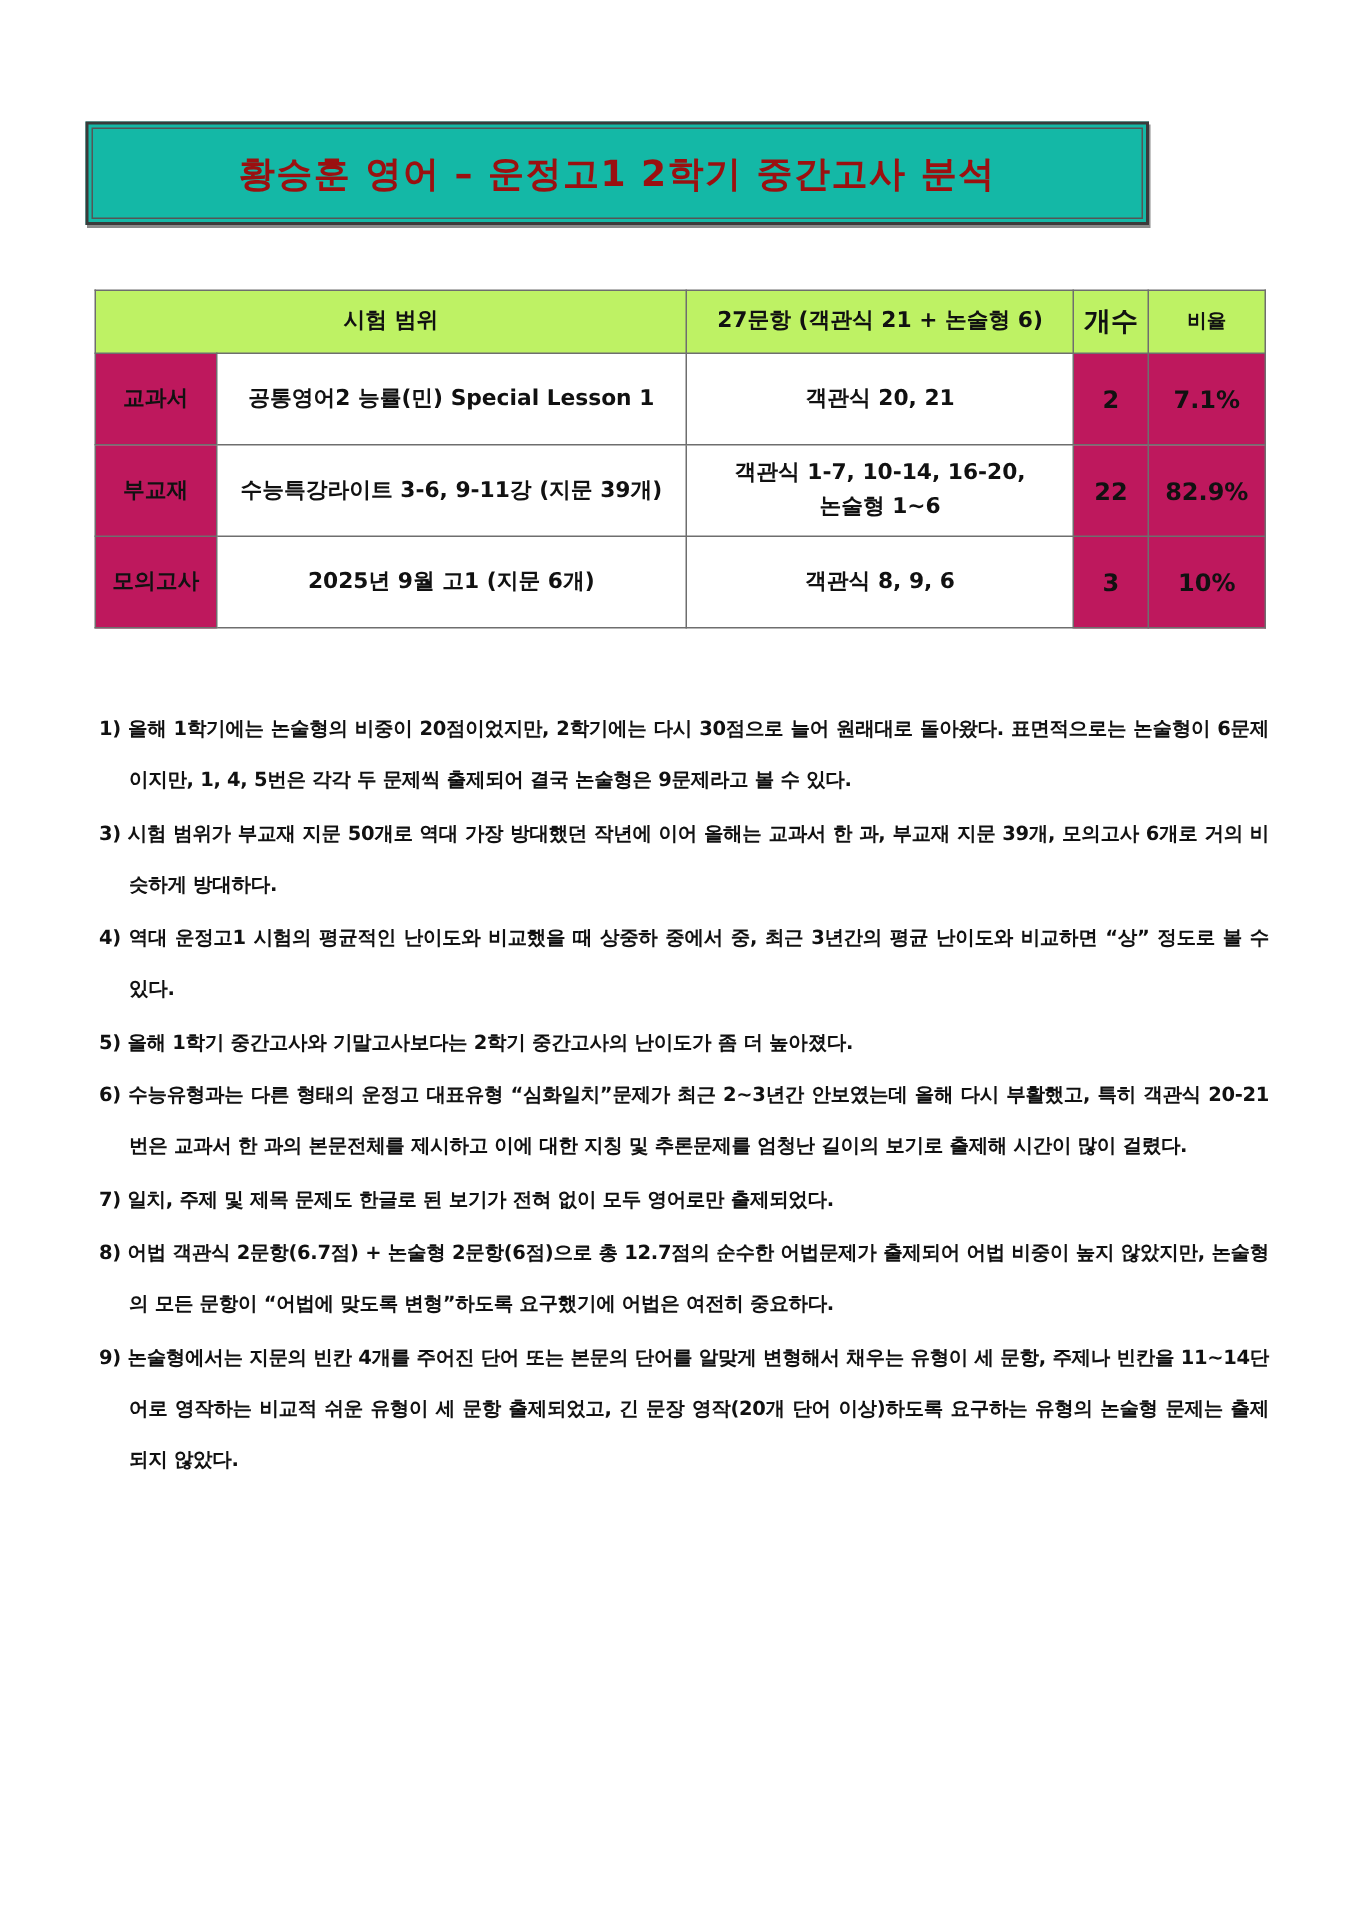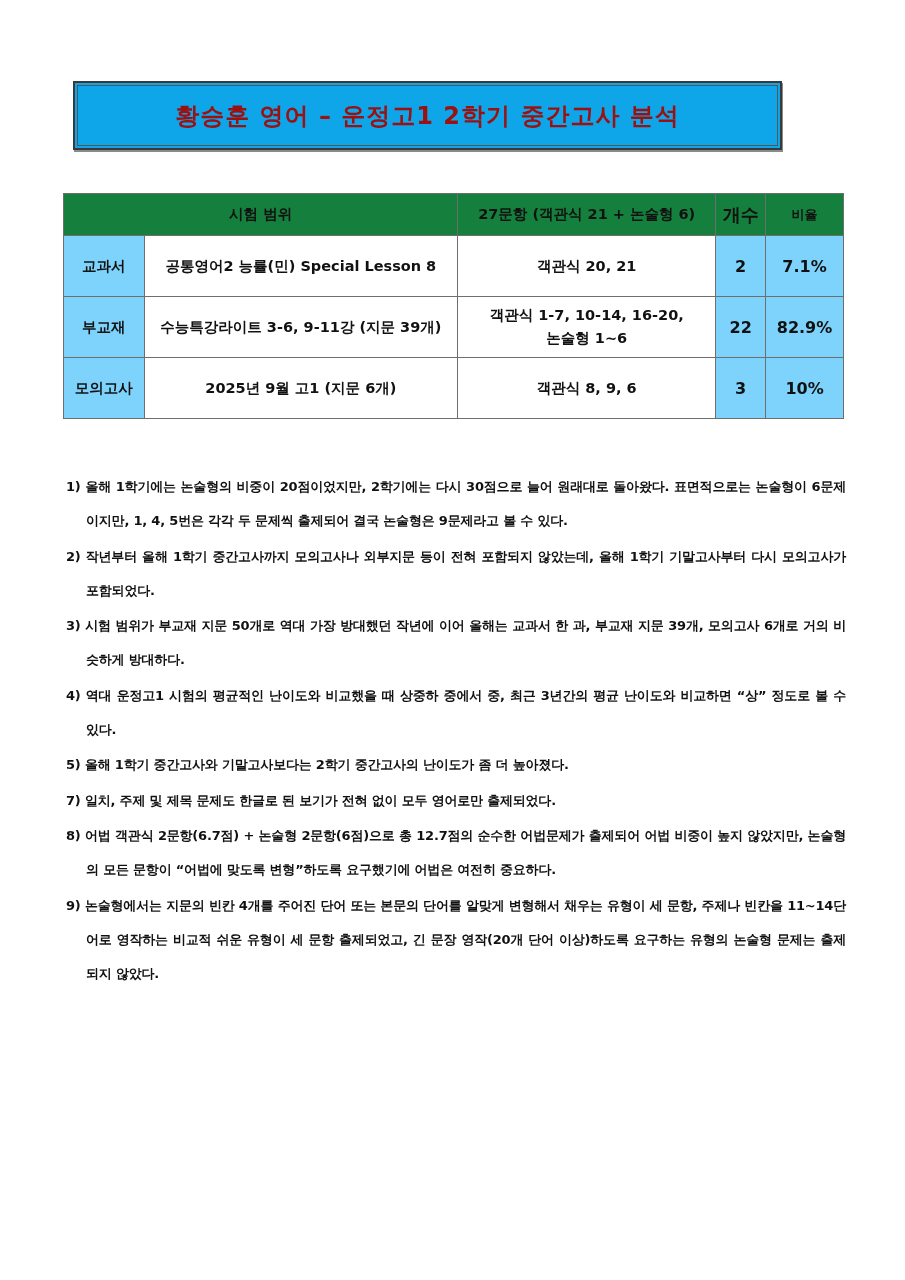--- a/index.html
+++ b/index.html
@@ -17,13 +17,13 @@
     }
     .title-box {
       position: absolute;
-      left: 73px;
+      left: 57px;
       top: 81px;
       width: 709px;
       height: 69px;
       border: 2px solid #3a3a3a;
       box-sizing: border-box;
-      background: #0ea5e9;
+      background: #14b8a6;
       box-shadow: 1px 2px 0 #8a8a8a;
     }
     .title-inner {

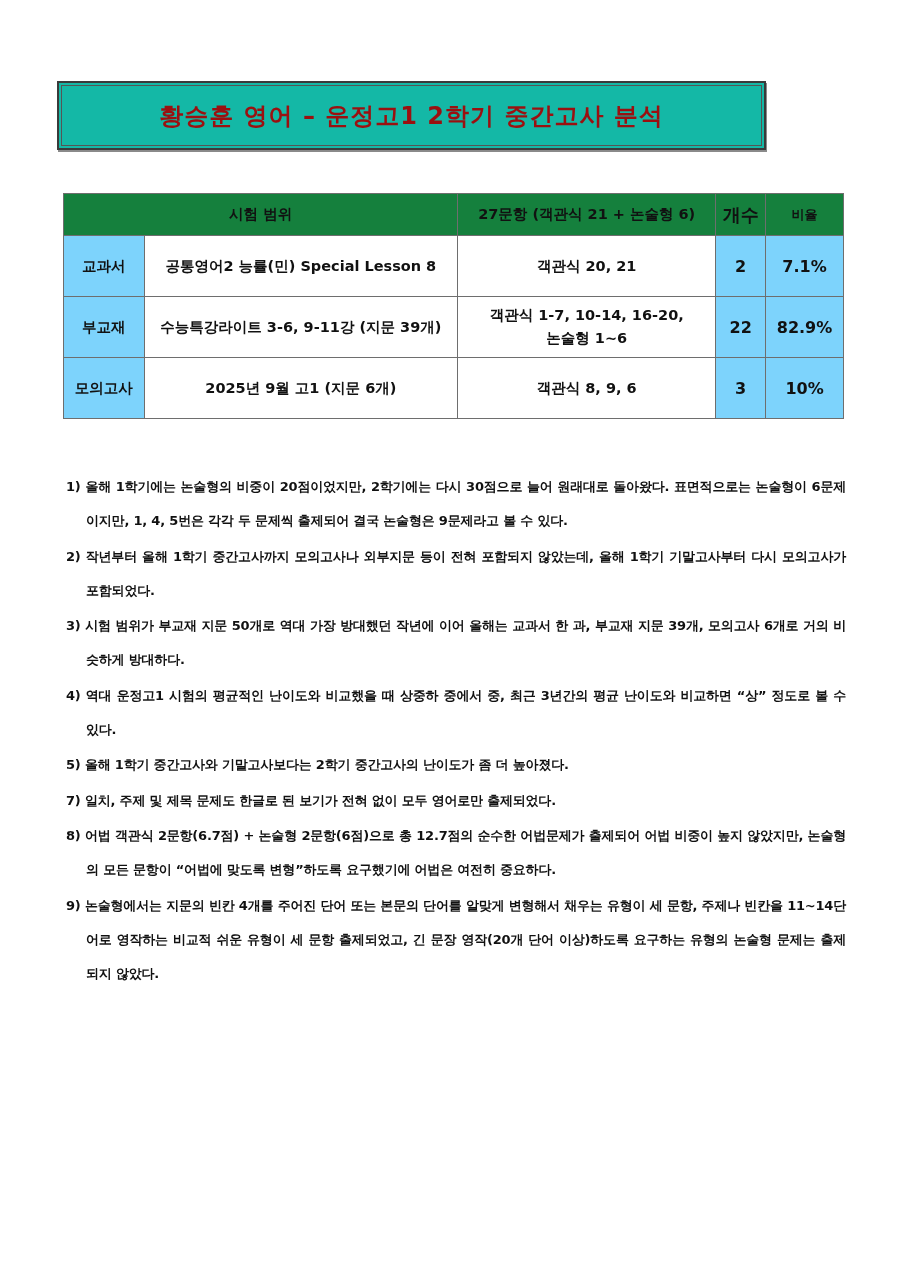--- a/index.html
+++ b/index.html
@@ -56,7 +56,7 @@
       padding: 0 6px;
       line-height: 23px;
     }
-    table.scope tr.head td { height: 41px; background: #15803d; margin-left: 35px; }
+    table.scope tr.head td { height: 41px; background: #bef264; margin-left: 35px; }
     table.scope tr.body td { height: 60px; }
     .gray { background: #7dd3fc; }
     .white { background: #ffffff; }

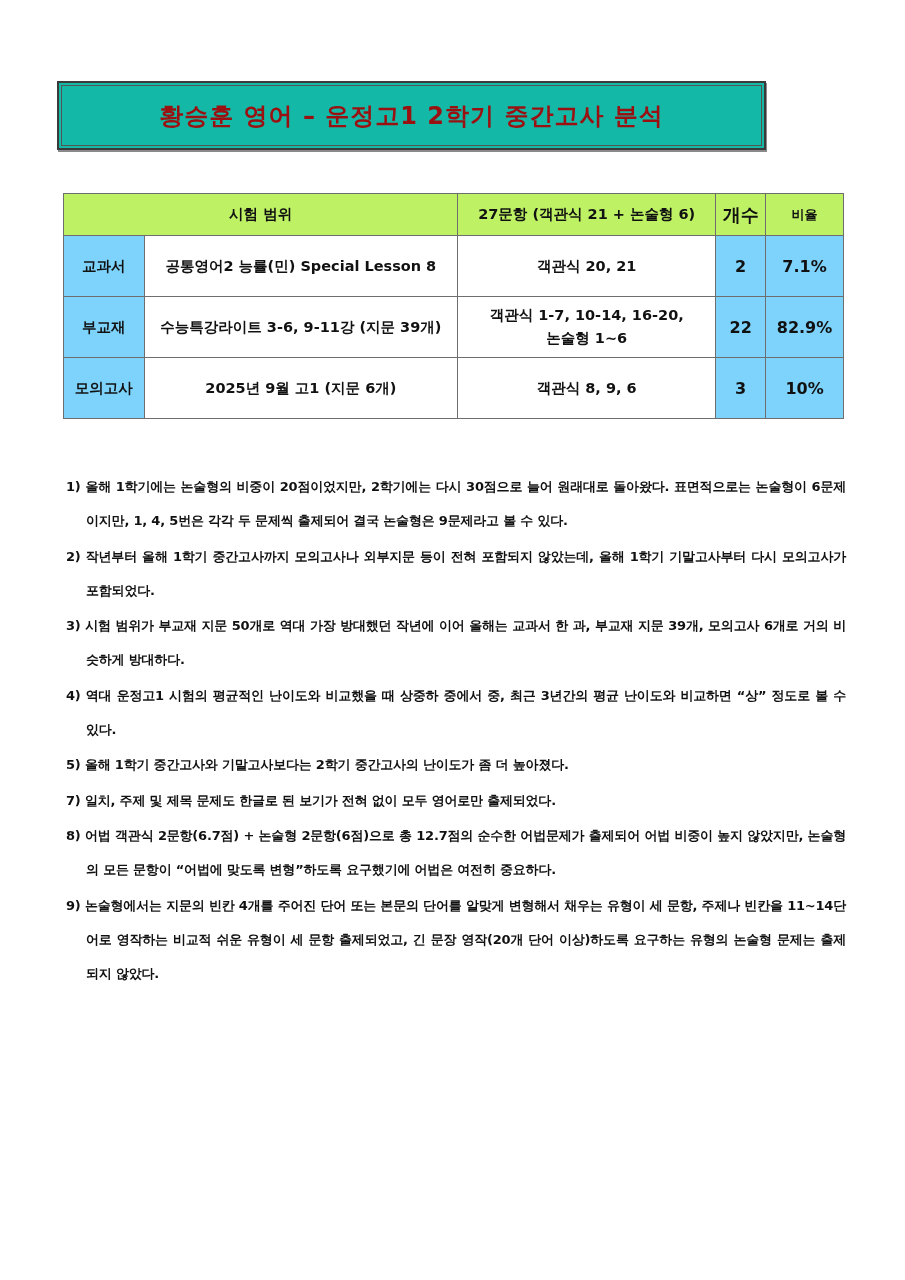--- a/index.html
+++ b/index.html
@@ -58,7 +58,7 @@
     }
     table.scope tr.head td { height: 41px; background: #bef264; margin-left: 35px; }
     table.scope tr.body td { height: 60px; }
-    .gray { background: #7dd3fc; }
+    .gray { background: #be185d; }
     .white { background: #ffffff; }
     .c1 { width: 68px; }
     .c2 { width: 303px; }

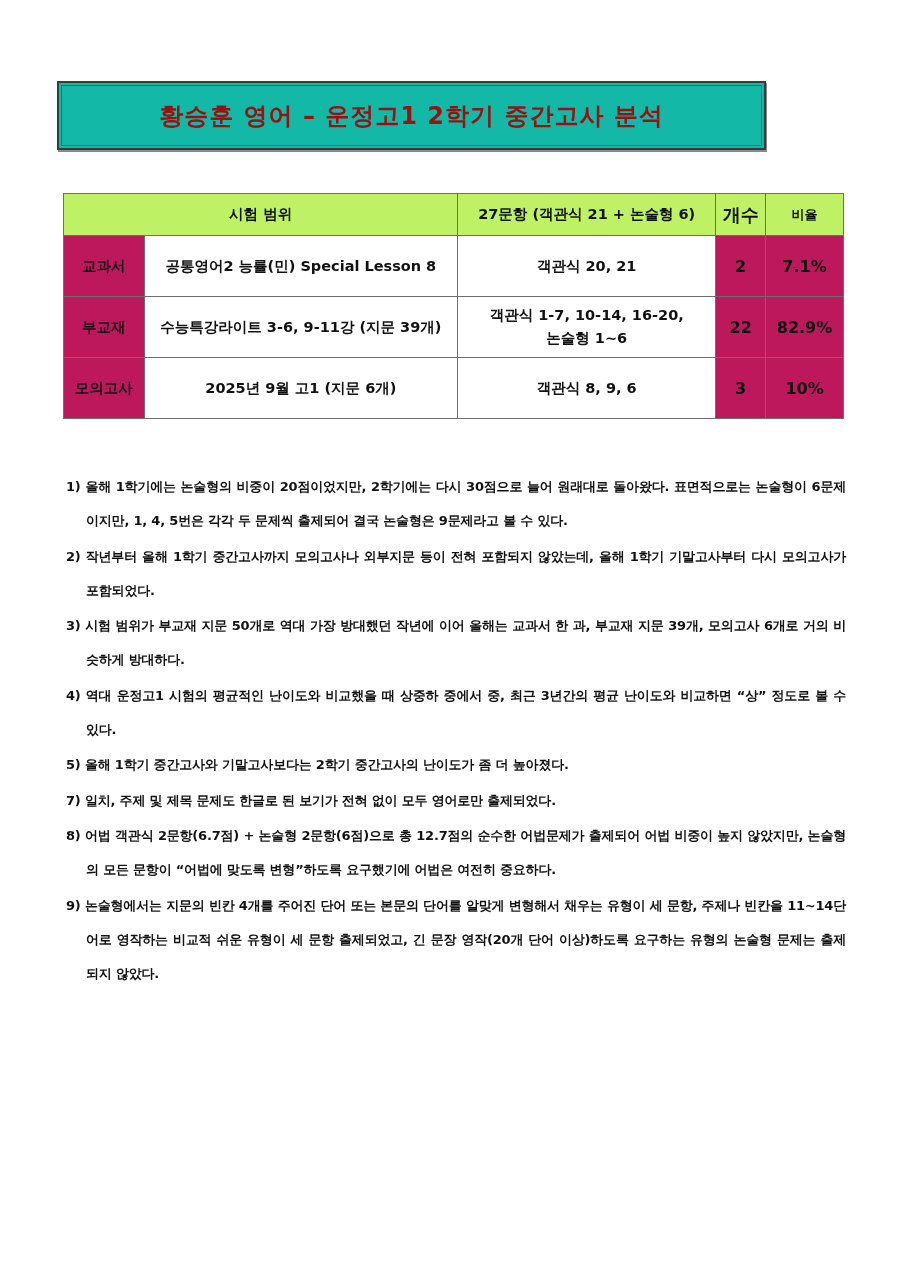--- a/index.html
+++ b/index.html
@@ -107,7 +107,7 @@
   </tr>
   <tr class="body">
     <td class="gray c1">교과서</td>
-    <td class="white c2">공통영어2 능률(민) Special Lesson 8</td>
+    <td class="white c2">공통영어2 능률(민) Special Lesson 1</td>
     <td class="white c3">객관식 20, 21</td>
     <td class="gray c4">2</td>
     <td class="gray c5">7.1%</td>

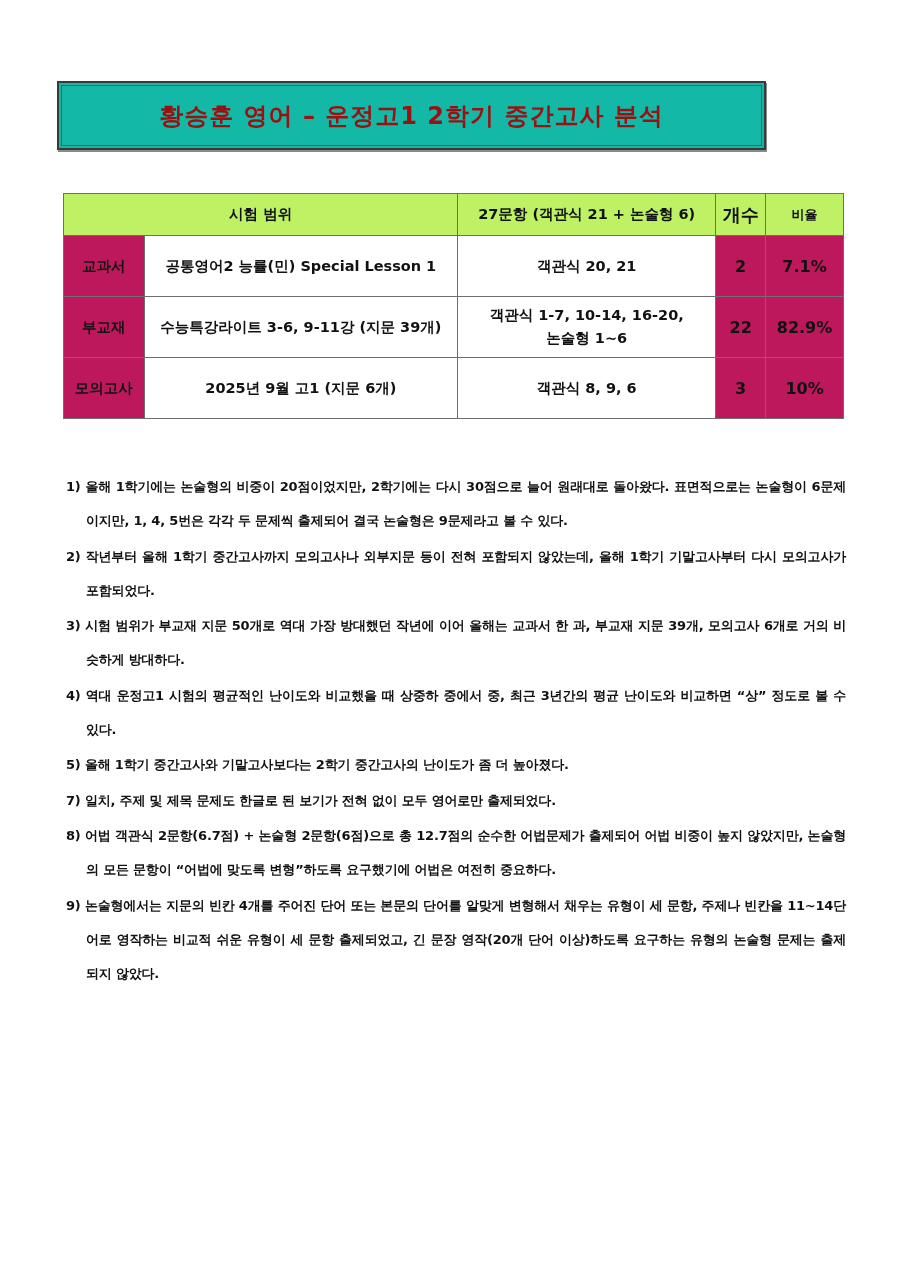--- a/index.html
+++ b/index.html
@@ -134,7 +134,6 @@
 
 <div class="notes">
   <p class="note"><span class="num">1)</span> <span>올해 1학기에는 논술형의 비중이 20점이었지만, 2학기에는 다시 30점으로 늘어 원래대로 돌아왔다. 표면적으로는 논술형이 6문제이지만, 1, 4, 5번은 각각 두 문제씩 출제되어 결국 논술형은 9문제라고 볼 수 있다.</span></p>
-  <p class="note"><span class="num">2)</span> <span>작년부터 올해 1학기 중간고사까지 모의고사나 외부지문 등이 전혀 포함되지 않았는데, 올해 1학기 기말고사부터 다시 모의고사가 포함되었다.</span></p>
   <p class="note"><span class="num">3)</span> <span>시험 범위가 부교재 지문 50개로 역대 가장 방대했던 작년에 이어 올해는 교과서 한 과, 부교재 지문 39개, 모의고사 6개로 거의 비슷하게 방대하다.</span></p>
   <p class="note"><span class="num">4)</span> <span>역대 운정고1 시험의 평균적인 난이도와 비교했을 때 상중하 중에서 중, 최근 3년간의 평균 난이도와 비교하면 “상” 정도로 볼 수 있다.</span></p>
   <p class="note"><span class="num">5)</span> <span>올해 1학기 중간고사와 기말고사보다는 2학기 중간고사의 난이도가 좀 더 높아졌다.</span></p>

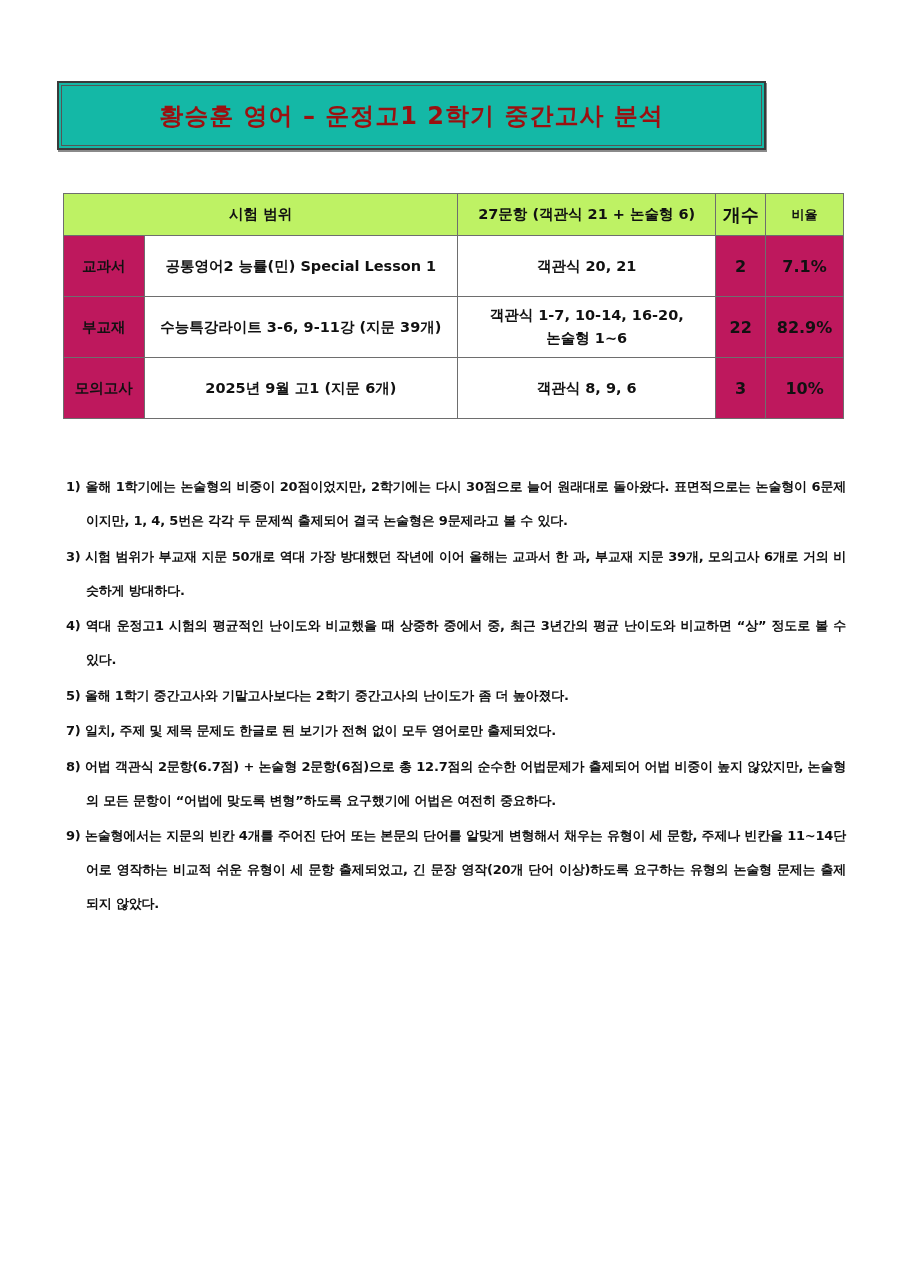--- a/index.html
+++ b/index.html
@@ -137,6 +137,7 @@
   <p class="note"><span class="num">3)</span> <span>시험 범위가 부교재 지문 50개로 역대 가장 방대했던 작년에 이어 올해는 교과서 한 과, 부교재 지문 39개, 모의고사 6개로 거의 비슷하게 방대하다.</span></p>
   <p class="note"><span class="num">4)</span> <span>역대 운정고1 시험의 평균적인 난이도와 비교했을 때 상중하 중에서 중, 최근 3년간의 평균 난이도와 비교하면 “상” 정도로 볼 수 있다.</span></p>
   <p class="note"><span class="num">5)</span> <span>올해 1학기 중간고사와 기말고사보다는 2학기 중간고사의 난이도가 좀 더 높아졌다.</span></p>
+  <p class="note"><span class="num">6)</span> <span>수능유형과는 다른 형태의 운정고 대표유형 “심화일치”문제가 최근 2~3년간 안보였는데 올해 다시 부활했고, 특히 객관식 20-21번은 교과서 한 과의 본문전체를 제시하고 이에 대한 지칭 및 추론문제를 엄청난 길이의 보기로 출제해 시간이 많이 걸렸다.</span></p>
   <p class="note"><span class="num">7)</span> <span>일치, 주제 및 제목 문제도 한글로 된 보기가 전혀 없이 모두 영어로만 출제되었다.</span></p>
   <p class="note"><span class="num">8)</span> <span>어법 객관식 2문항(6.7점) + 논술형 2문항(6점)으로 총 12.7점의 순수한 어법문제가 출제되어 어법 비중이 높지 않았지만, 논술형의 모든 문항이 “어법에 맞도록 변형”하도록 요구했기에 어법은 여전히 중요하다.</span></p>
   <p class="note"><span class="num">9)</span> <span>논술형에서는 지문의 빈칸 4개를 주어진 단어 또는 본문의 단어를 알맞게 변형해서 채우는 유형이 세 문항, 주제나 빈칸을 11~14단어로 영작하는 비교적 쉬운 유형이 세 문항 출제되었고, 긴 문장 영작(20개 단어 이상)하도록 요구하는 유형의 논술형 문제는 출제되지 않았다.</span></p>

